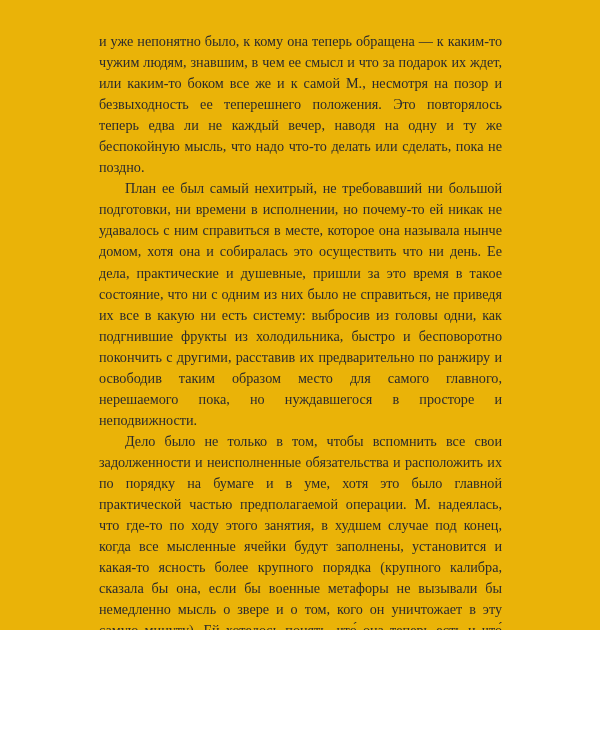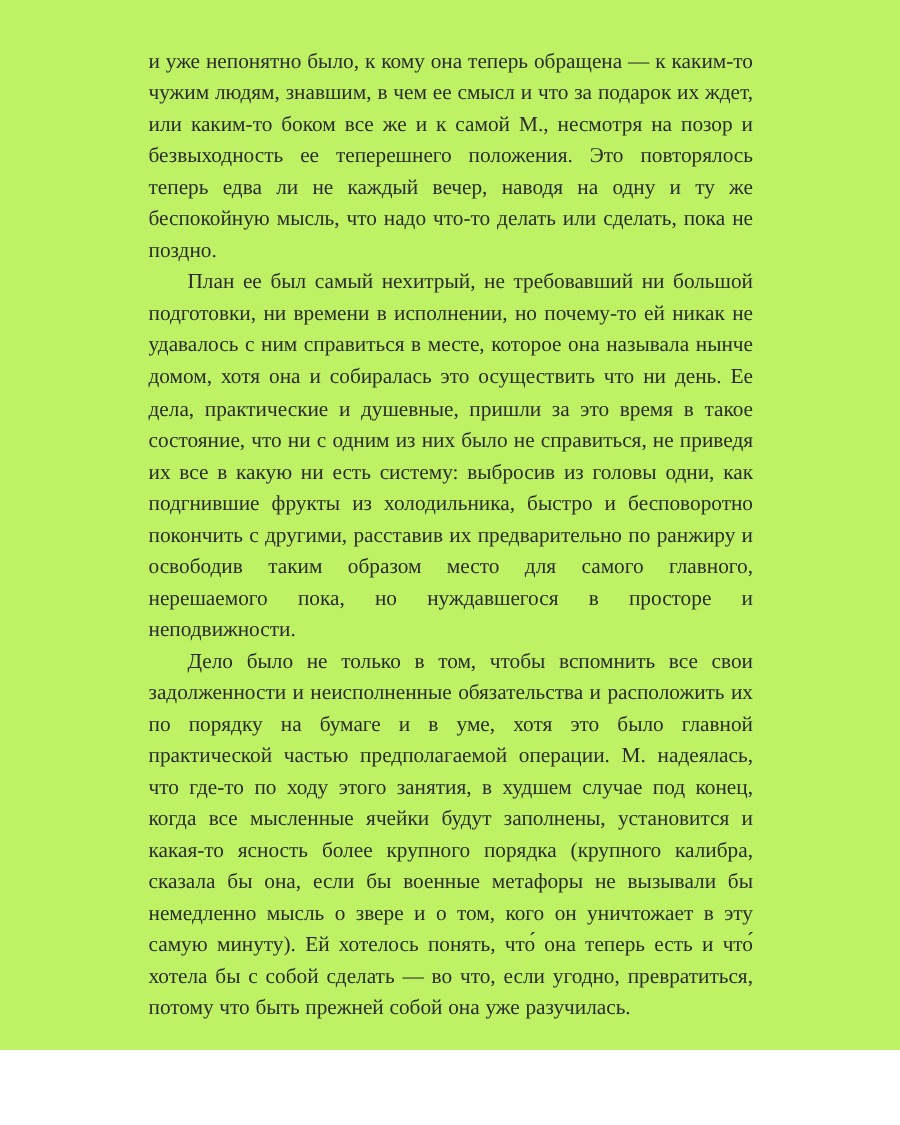--- a/index.html
+++ b/index.html
@@ -11,8 +11,8 @@
   .page {
     position: relative;
     width: 600px;
-    height: 700px;
-    background: #bef264;
+    height: 630px;
+    background: #eab308;
     overflow: hidden;
     font-family: "Liberation Serif", "DejaVu Serif", serif;
   }

